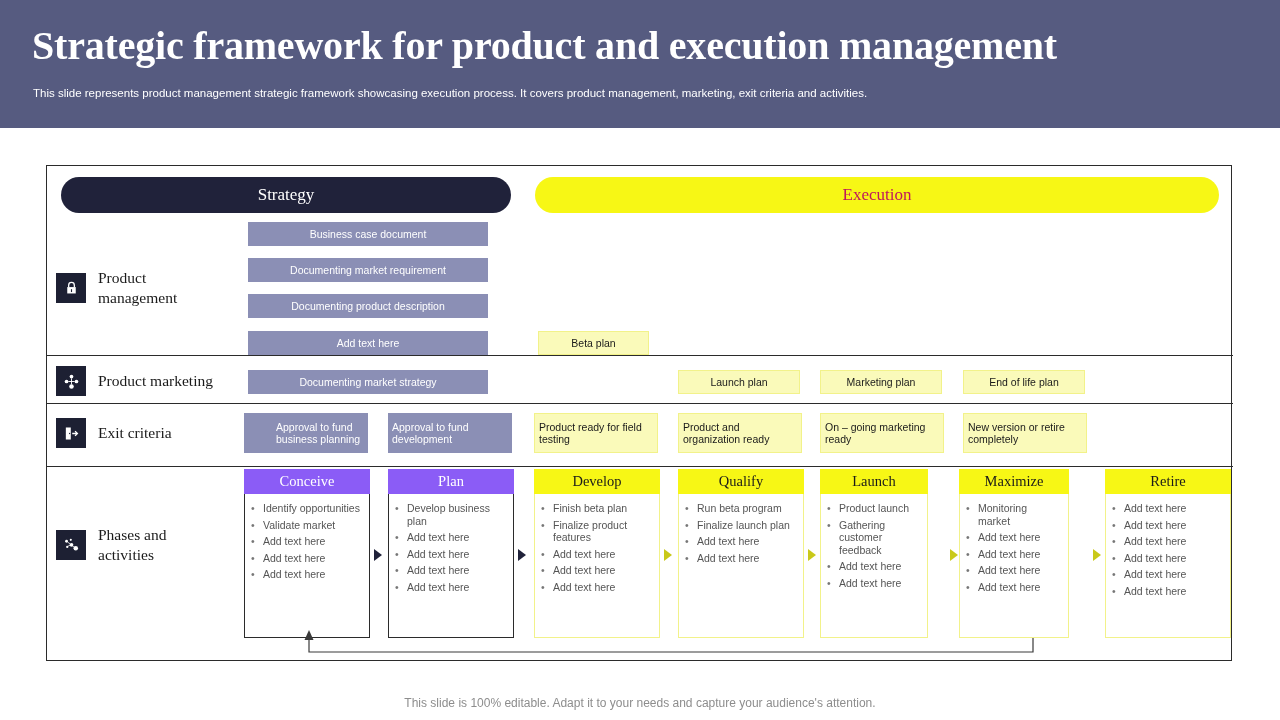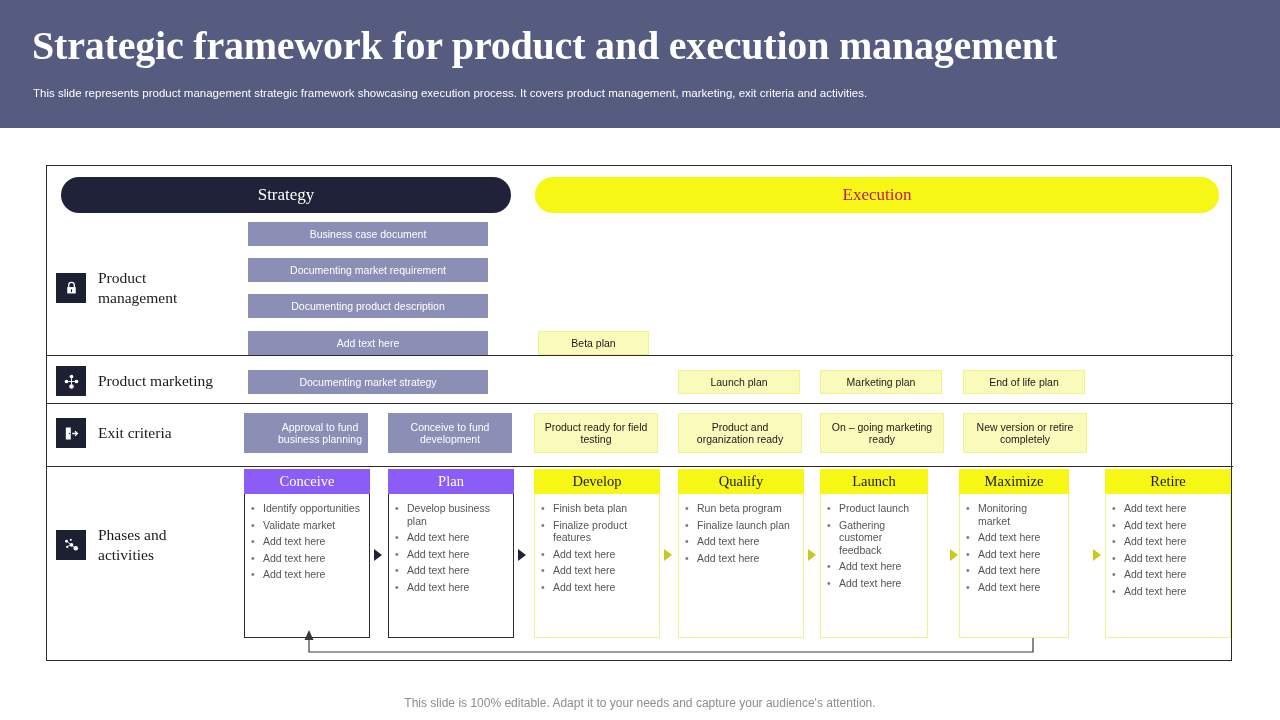--- a/index.html
+++ b/index.html
@@ -58,7 +58,7 @@
   .box{
     position:absolute;box-sizing:border-box;
     display:flex;align-items:center;justify-content:center;
-    text-align:center;font-size:10.5px;line-height:12.5px;
+    font-size:10.5px;line-height:12.5px;
     padding:2px 4px;
   }
   .box-purple{background:#8b8fb5;color:#ffffff;}

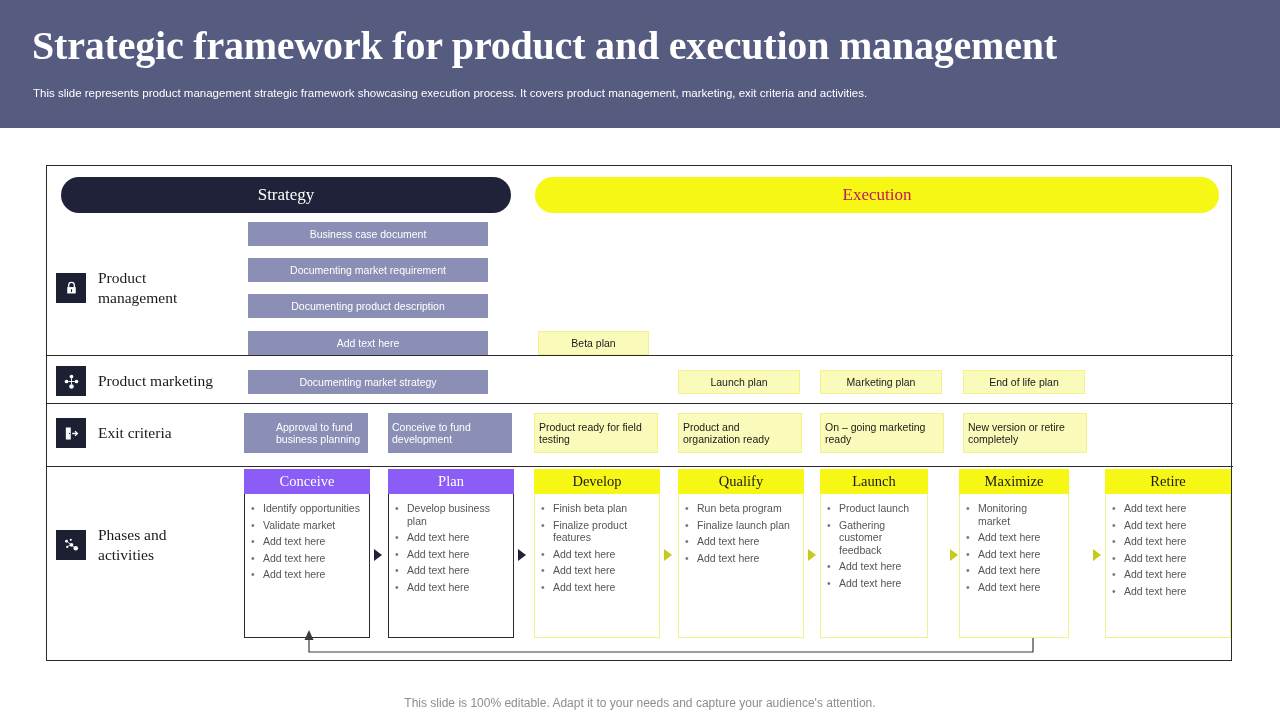--- a/index.html
+++ b/index.html
@@ -163,7 +163,7 @@
   </div>
 
   <div class="box box-purple" style="left:197px;top:247px;width:124px;height:40px;padding-left:32px;">Approval to fund business planning</div>
-  <div class="box box-purple" style="left:341px;top:247px;width:124px;height:40px;">Conceive to fund development</div>
+  <div class="box box-purple" style="left:341px;top:247px;width:124px;height:40px;">Approval to fund development</div>
   <div class="box box-yellow" style="left:487px;top:247px;width:124px;height:40px;">Product ready for field testing</div>
   <div class="box box-yellow" style="left:631px;top:247px;width:124px;height:40px;">Product and organization ready</div>
   <div class="box box-yellow" style="left:773px;top:247px;width:124px;height:40px;">On – going marketing ready</div>

